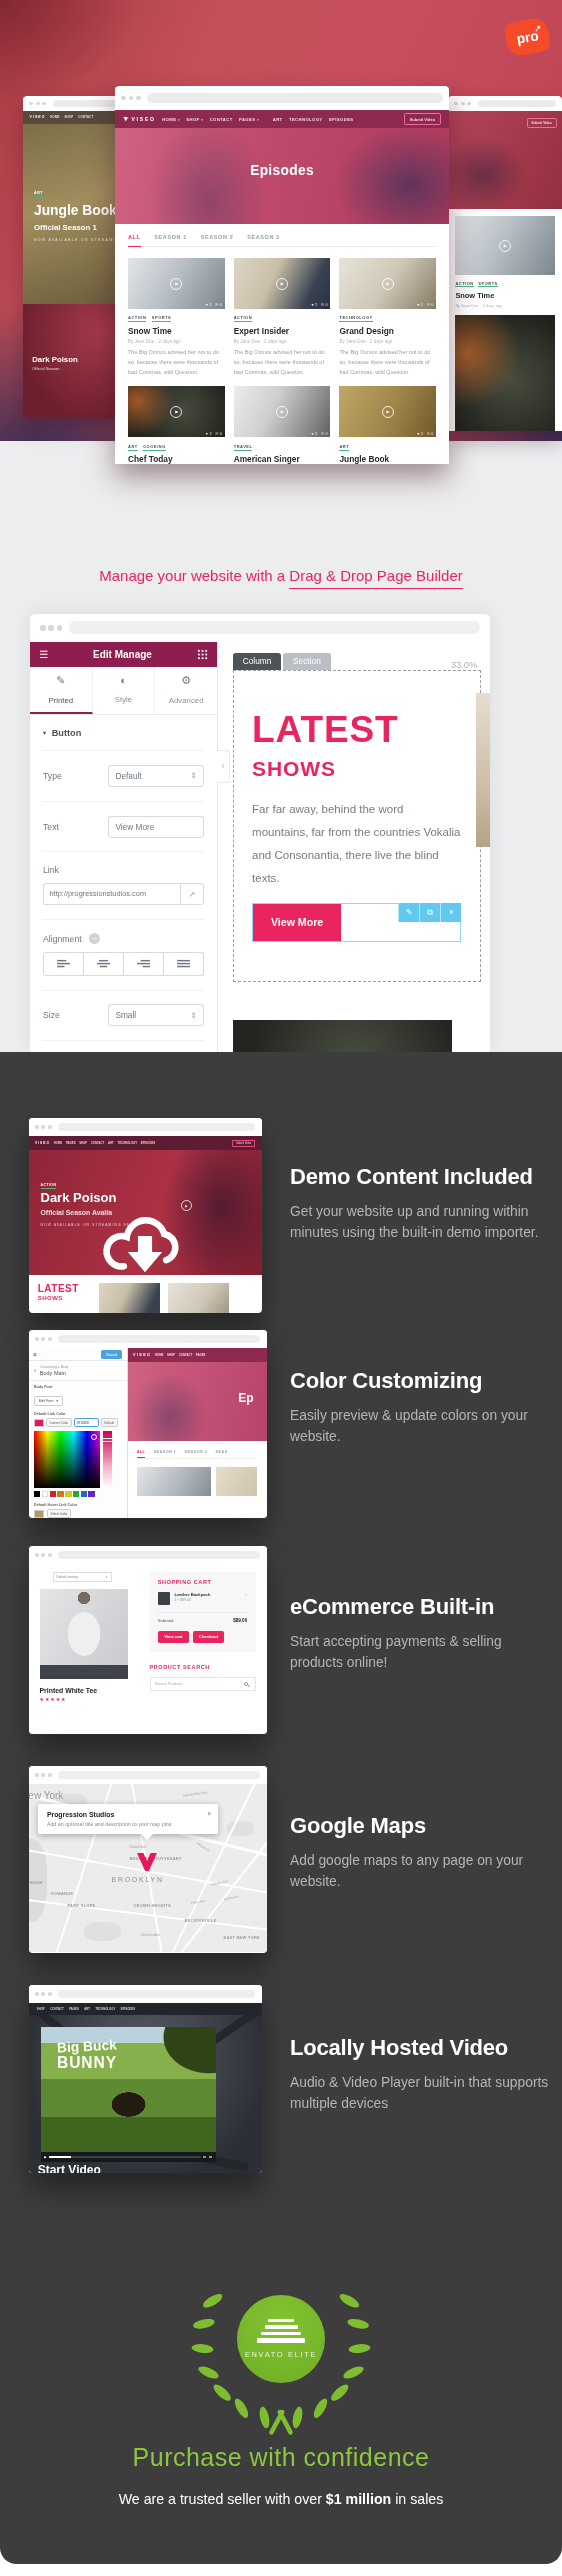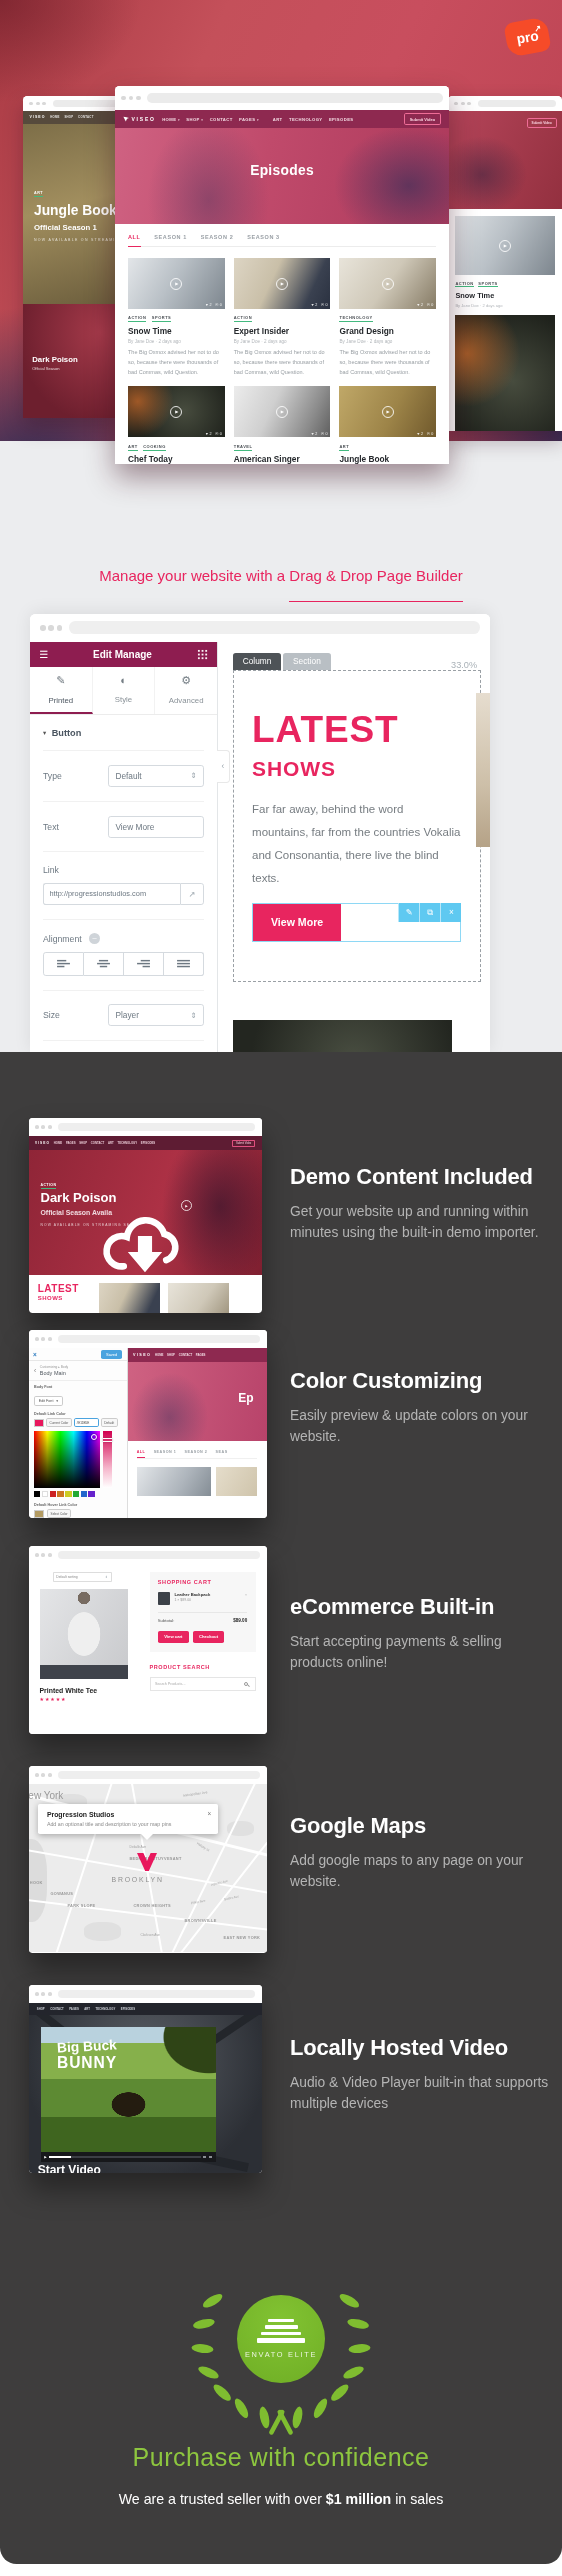--- a/index.html
+++ b/index.html
@@ -88,7 +88,7 @@
   .sec-gray{position:absolute;left:0;top:441px;width:562px;height:611px;background:#ecedef}
   .nc-title{position:absolute;left:0;top:525px;width:562px;text-align:center;font-size:27.6px;font-weight:bold;color:#232629;letter-spacing:-0.3px}
   .nc-sub{position:absolute;left:0;top:567px;width:562px;text-align:center;font-size:15px;color:#e8255f}
-  .nc-link{border-bottom:1.4px solid #e8255f;padding-bottom:17px}
+  .nc-link{border-bottom:1.4px solid #e8255f;padding-bottom:4px}
 
   
   .builder{position:absolute;left:30px;top:614px;width:460px;height:438px;background:#fff;border-radius:5.5px 5.5px 0 0;box-shadow:0 -1.8px 16.5px rgba(0,0,0,.08);overflow:hidden}

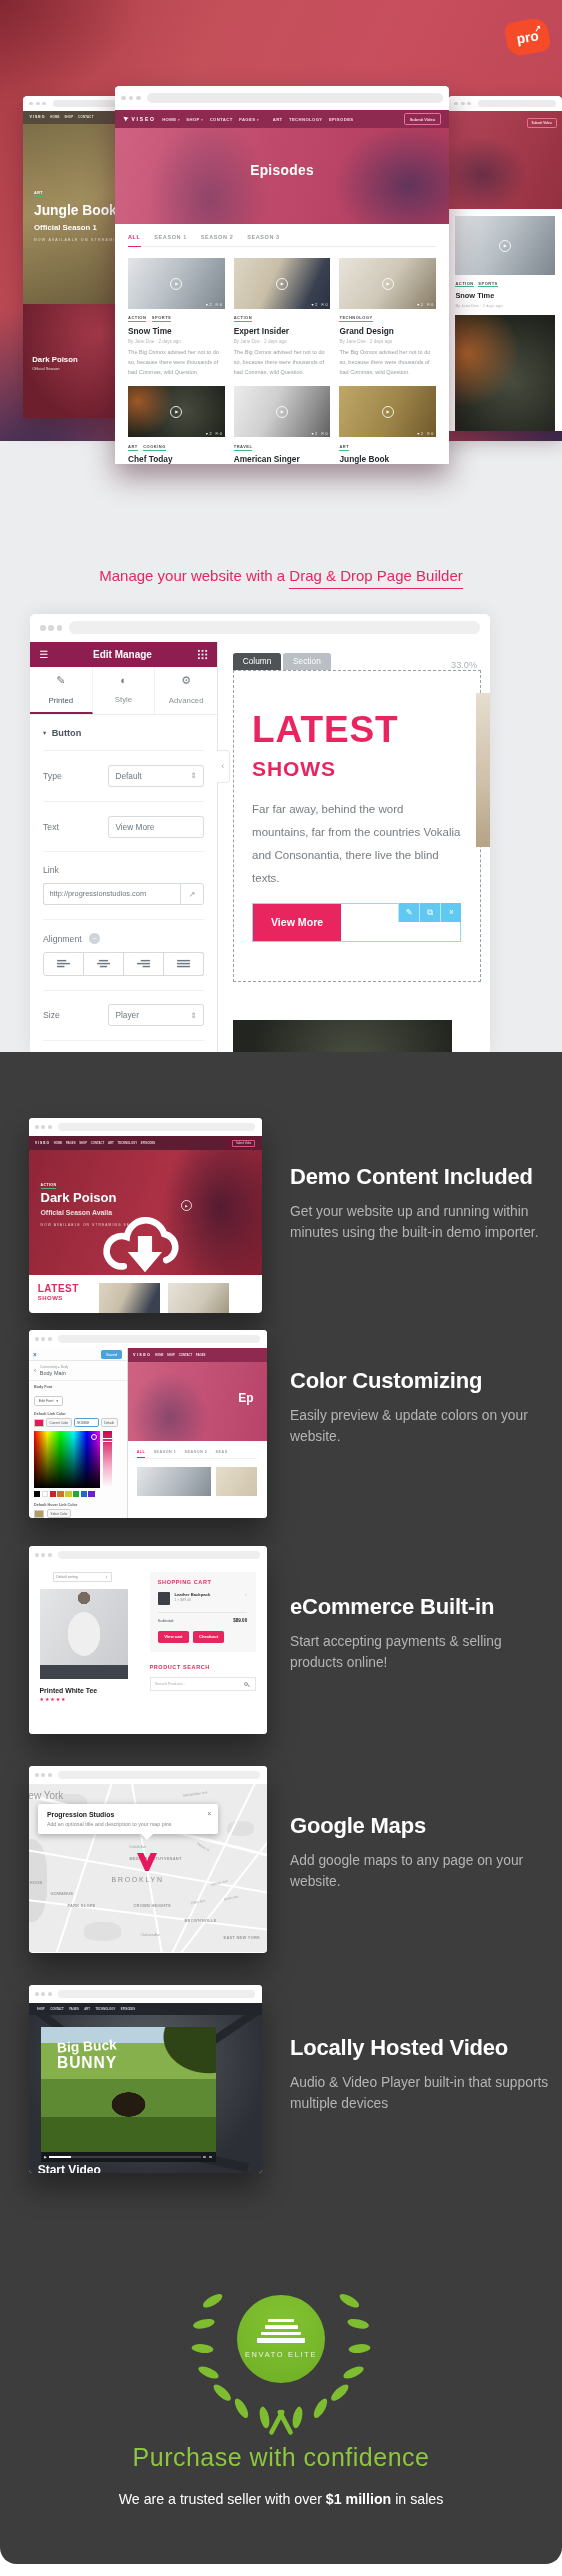--- a/index.html
+++ b/index.html
@@ -633,7 +633,7 @@
           <div class="frow">
             <span class="flabel">Size</span>
             <span class="fselect">
-              <span class="val">Player</span>
+              <span class="val">Small</span>
               <span class="ud">⇕</span>
             </span>
           </div>

